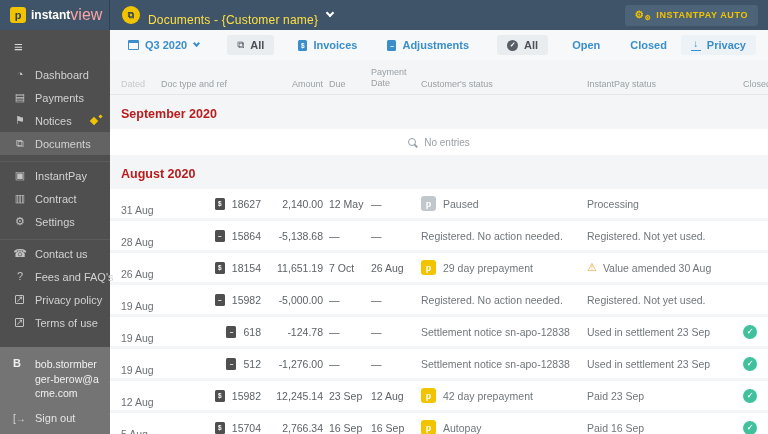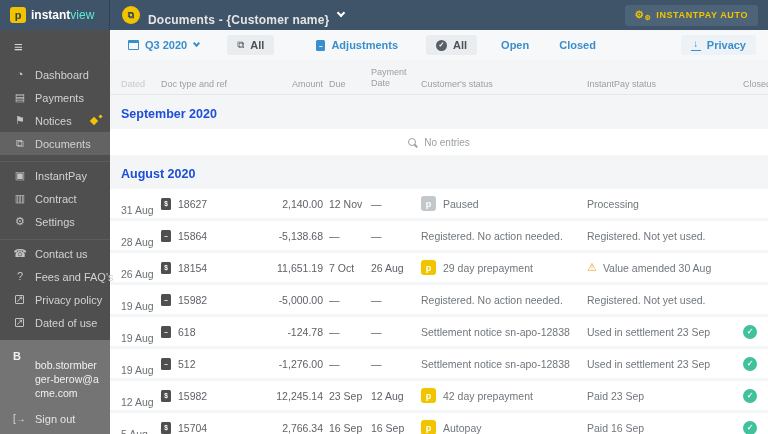--- a/index.html
+++ b/index.html
@@ -12,7 +12,7 @@
   .logo-area { width:110px; height:100%; display:flex; align-items:center; padding-left:10px; border-right:1px solid rgba(0,0,0,0.22); flex:none; }
   .logo-chip { width:16px; height:16px; background:#f2c400; border-radius:3px; color:#35414d; font-size:11px; font-weight:bold; display:flex; align-items:center; justify-content:center; margin-right:5px; }
   .brand-bold { color:#fff; font-weight:bold; font-size:12px; }
-  .brand-light { color:#5eead4; font-size:12px; }
+  .brand-light { color:#fca5a5; font-size:16px; }
   .topbar-main { flex:1; display:flex; align-items:center; padding:0 10px 0 12px; }
   .doc-circle { width:18px; height:18px; border-radius:50%; background:#f2c400; color:#3c4a57; font-size:9px; display:flex; align-items:center; justify-content:center; margin-right:8px; font-weight:bold; }
   .topbar-title { color:#e5e5e5; font-size:12px; font-weight:bold; letter-spacing:0.2px;margin-top:10px; }

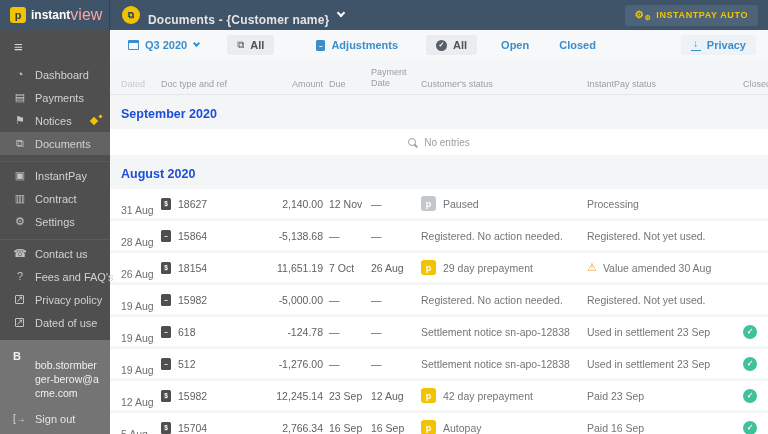--- a/index.html
+++ b/index.html
@@ -15,7 +15,7 @@
   .brand-light { color:#fca5a5; font-size:16px; }
   .topbar-main { flex:1; display:flex; align-items:center; padding:0 10px 0 12px; }
   .doc-circle { width:18px; height:18px; border-radius:50%; background:#f2c400; color:#3c4a57; font-size:9px; display:flex; align-items:center; justify-content:center; margin-right:8px; font-weight:bold; }
-  .topbar-title { color:#e5e5e5; font-size:12px; font-weight:bold; letter-spacing:0.2px;margin-top:10px; }
+  .topbar-title { color:#fde047; font-size:12px; font-weight:normal; letter-spacing:0.2px;margin-top:10px; }
   .chev { display:inline-block; width:6px; height:6px; border-right:2px solid #fff; border-bottom:2px solid #fff; transform:rotate(45deg); margin-left:9px; margin-top:-4px; }
   .ipauto-btn { margin-left:auto; background:#4d6378; border:none; border-radius:3px; padding:5px 10px; color:#f2c400; font-family:inherit; font-size:9px; font-weight:bold; letter-spacing:0.6px; display:flex; align-items:center; cursor:pointer; }
   .gear-sm { font-size:10px; margin-right:5px; line-height:1; }

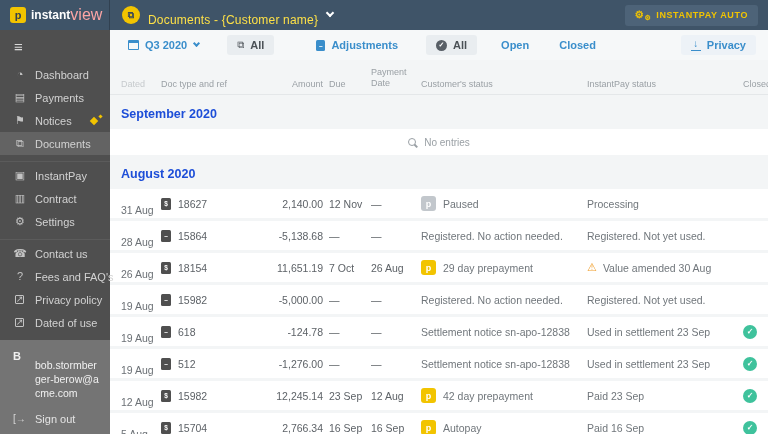--- a/index.html
+++ b/index.html
@@ -190,6 +190,10 @@
         <span>All</span>
       </button>
       <span class="gap-2"></span>
+      <button class="tb-link">
+        <span class="mini-file">$</span>
+        <span>Invoices</span>
+      </button>
       <span class="gap-2"></span>
       <button class="tb-link">
         <span class="mini-file">–</span>

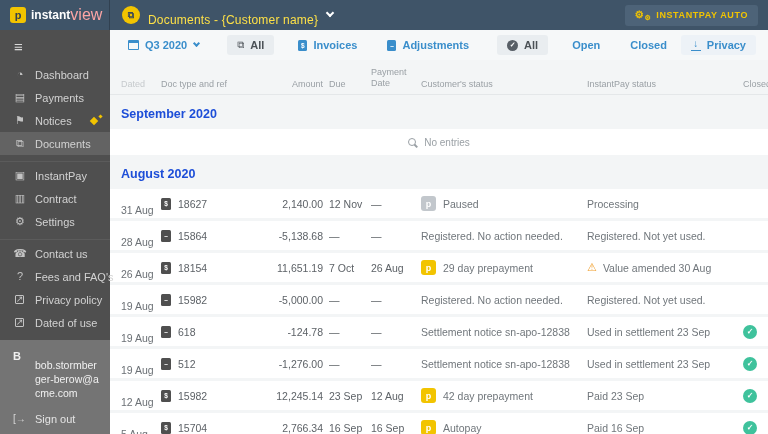--- a/index.html
+++ b/index.html
@@ -66,7 +66,7 @@
   .h-closed { text-align:right; }
   .h-payment { line-height:1.25; }
   .sections { border-top:1px solid #e4e7e9; }
-  .section-title { font-size:12.5px; font-weight:bold; color:#1d4ed8; padding:12px 11px 8px 11px; }
+  .section-title { font-size:12.5px; font-weight:bold; color:#b91c1c; padding:12px 11px 8px 11px; }
   .empty-row { background:#fff; height:26px; display:flex; align-items:center; justify-content:center; color:#9aa0a5; font-size:10px; }
   .mag-icon { position:relative; width:8px; height:8px; border:1.5px solid #9aa0a5; border-radius:50%; margin-right:8px; }
   .mag-icon::after { content:""; position:absolute; width:4px; height:1.5px; background:#9aa0a5; transform:rotate(45deg); right:-3px; bottom:-1px; }

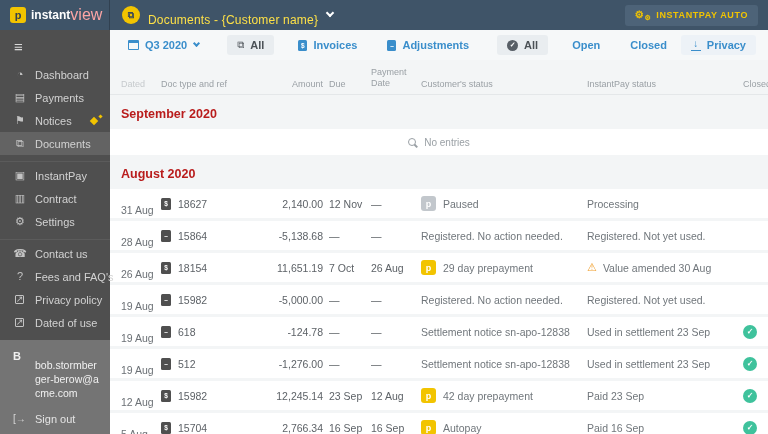--- a/index.html
+++ b/index.html
@@ -73,7 +73,7 @@
   .trow { background:#fff; height:29px; margin-bottom:3px; font-size:10.5px; color:#5d6267; cursor:pointer; }
   .cell { overflow:hidden; white-space:nowrap; }
   .c-dated { color:#6b7075;margin-top:12px; }
-  .c-doc { display:flex; align-items:center; }
+  .c-doc { display:flex; align-items:center;justify-content:flex-end; }
   .file-icon { width:10px; height:12px; border-radius:1.5px; background:#4f4f4f; color:#fff; font-size:6.5px; font-weight:bold; display:inline-flex; align-items:center; justify-content:center; margin-right:7px; flex:none; }
   .c-amount { text-align:right; }
   .c-ip, .c-cust { display:flex; align-items:center; color:#70767b; }

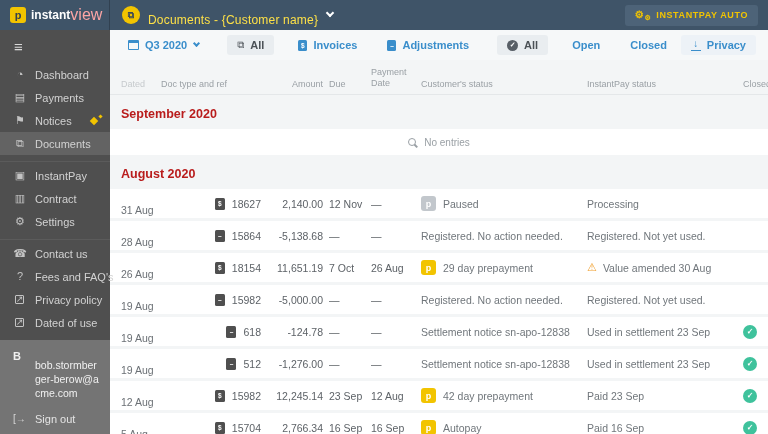--- a/index.html
+++ b/index.html
@@ -244,7 +244,7 @@
               <span>18627</span>
             </div>
             <div class="cell c-amount">2,140.00</div>
-            <div class="cell c-due">12 Nov</div>
+            <div class="cell c-due">12 May</div>
             <div class="cell c-pay">—</div>
             <div class="cell c-ip">
               <span class="pchip chip-gray">p</span>

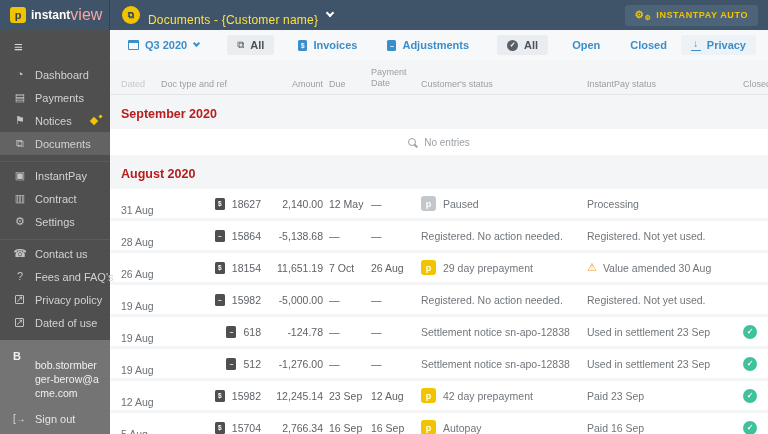--- a/index.html
+++ b/index.html
@@ -160,7 +160,7 @@
           </div>
           <div class="nav-item">
             <span class="nav-icon ext-box">↗</span>
-            <span class="nav-label">Dated of use</span>
+            <span class="nav-label">Terms of use</span>
           </div>
         </div>
       </div>

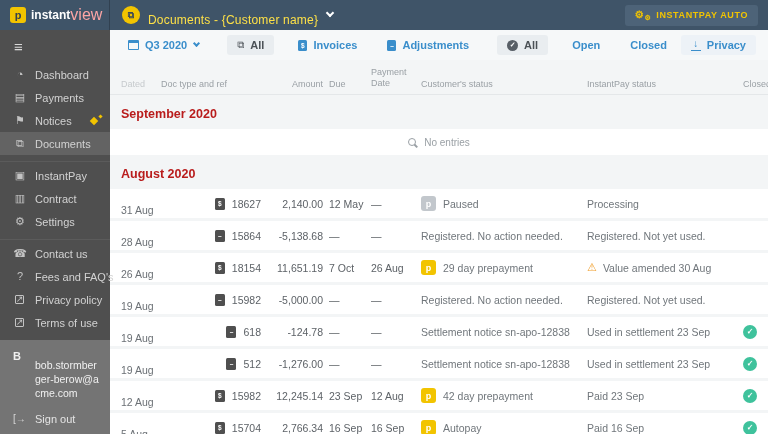--- a/index.html
+++ b/index.html
@@ -38,7 +38,7 @@
   .user-section { margin-top:auto; background:#747474; padding:10px 8px 10px 13px; }
   .user-row { display:flex; color:#f0f0f0; }
   .avatar { font-size:11px; font-weight:bold; width:14px; flex:none; margin-right:8px; }
-  .user-email { font-size:10.5px; line-height:1.35; word-break:break-all;margin-top:8px; }
+  .user-email { font-size:10.5px; line-height:1.35; word-break:break-all; }
   .signout { display:flex; align-items:center; margin-top:12px; color:#e4e4e4; font-size:11px; cursor:pointer; }
   .exit-icon { width:14px; flex:none; margin-right:8px; font-size:10px; color:#d8d8d8; }
 

